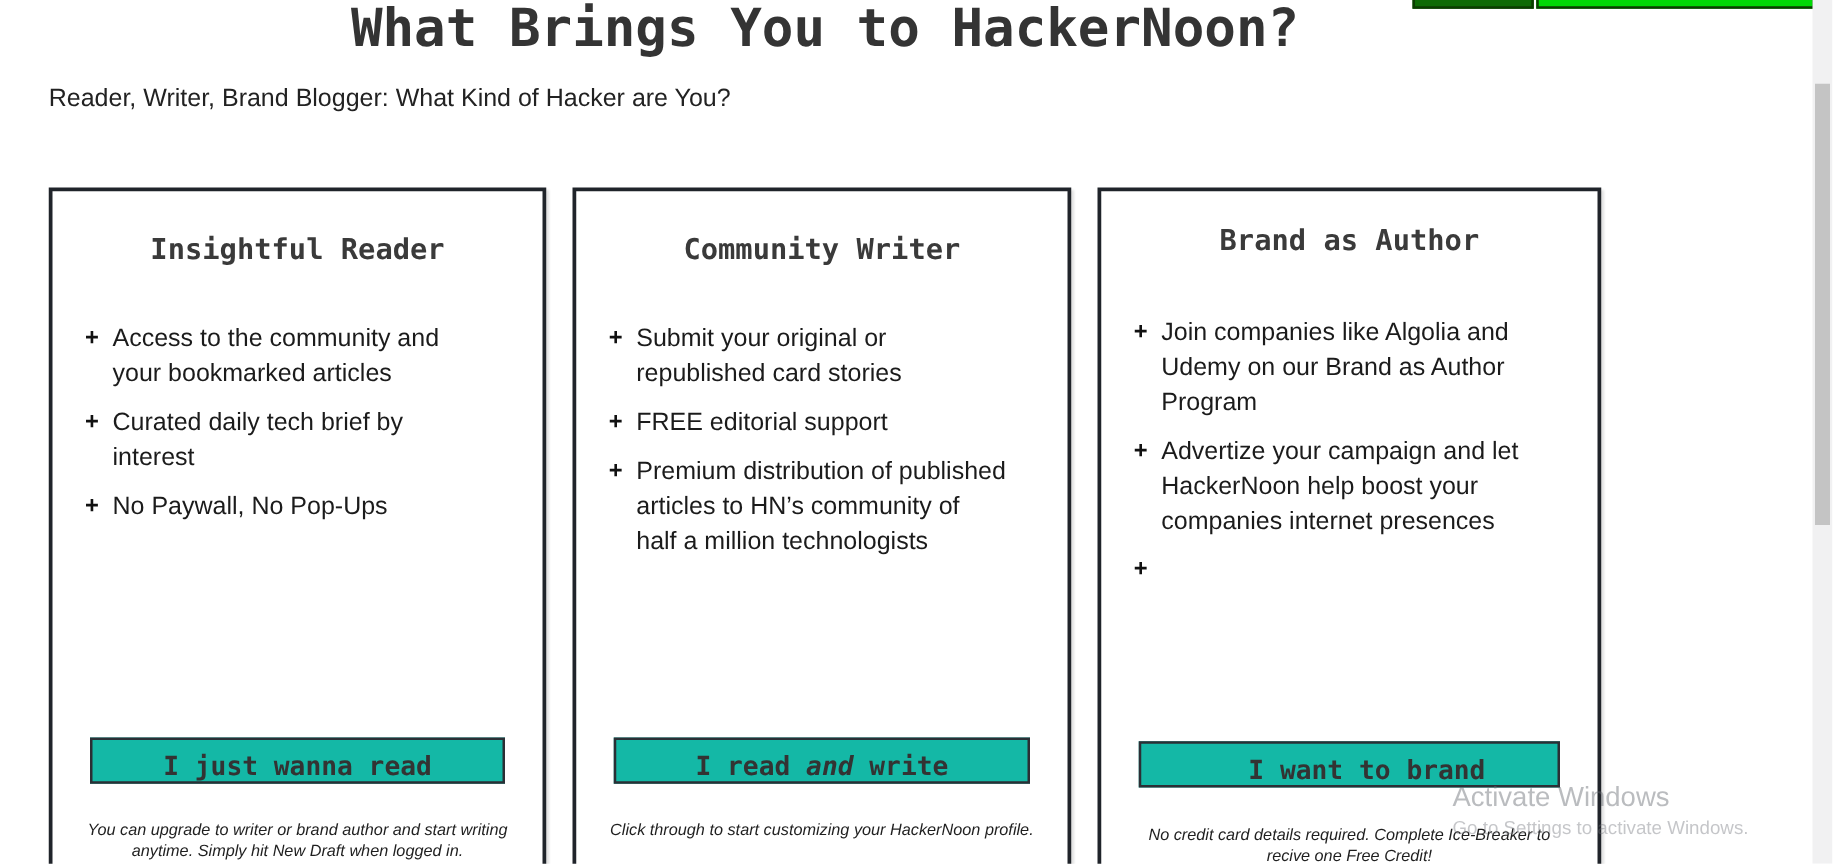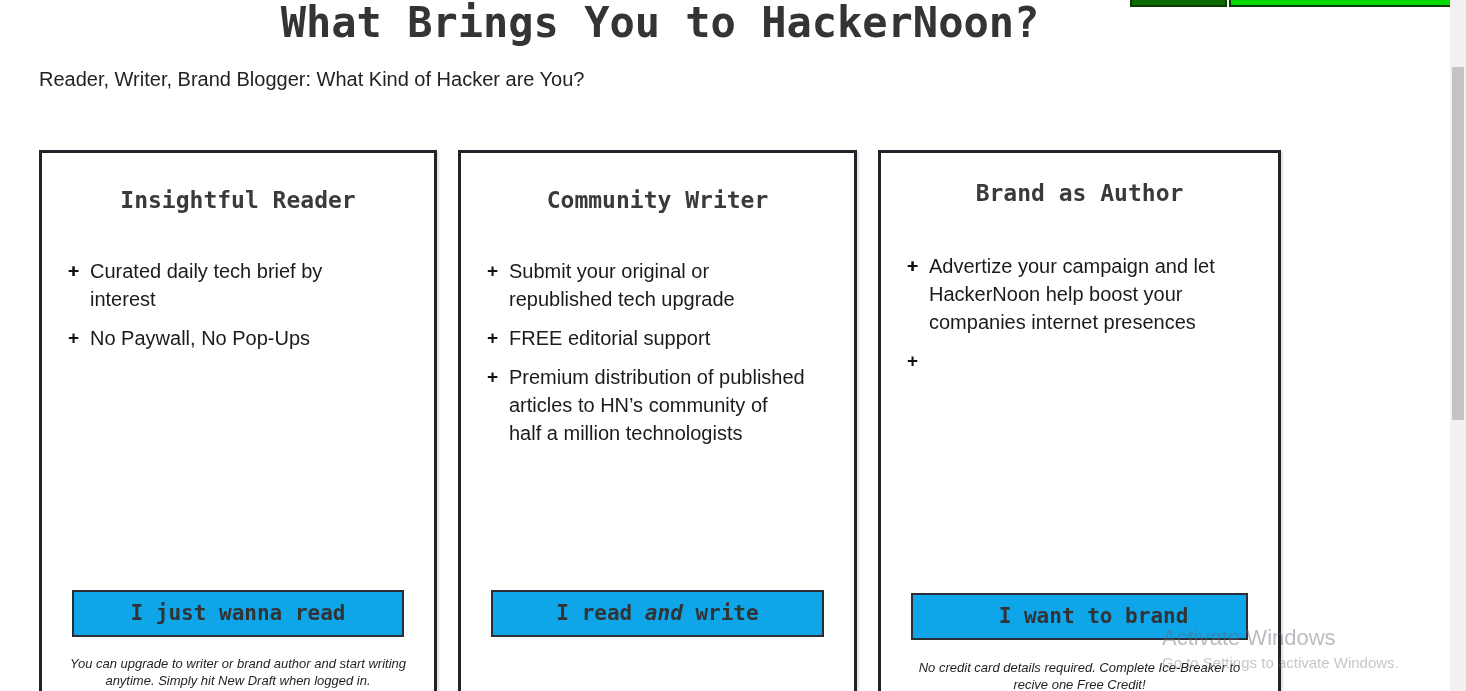--- a/index.html
+++ b/index.html
@@ -75,6 +75,7 @@
       <ul class="bullets">
         <li class="bullet">
           <span class="plus">+</span>
+          <span class="bullet-text">Access to the community and your bookmarked articles</span>
         </li>
         <li class="bullet">
           <span class="plus">+</span>

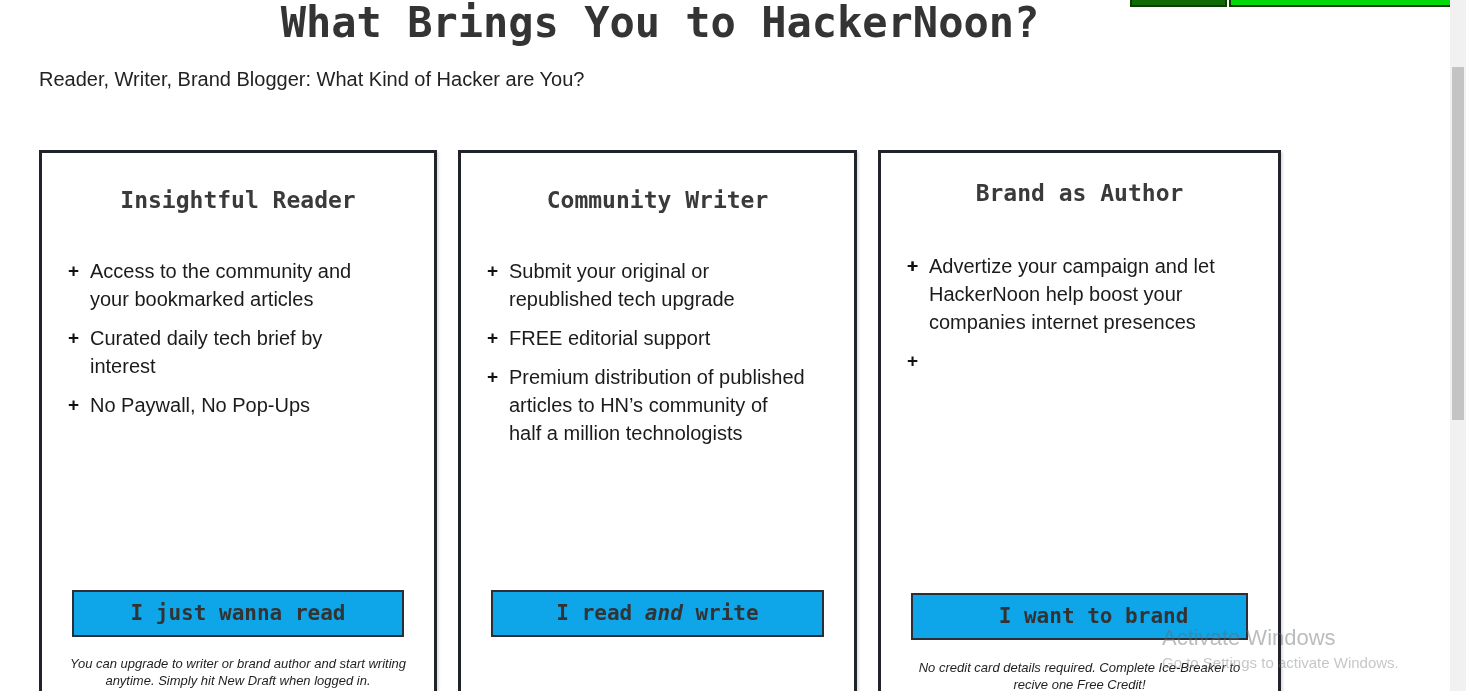--- a/index.html
+++ b/index.html
@@ -97,7 +97,7 @@
       <ul class="bullets">
         <li class="bullet">
           <span class="plus">+</span>
-          <span class="bullet-text">Submit your original or republished tech upgrade</span>
+          <span class="bullet-text">Submit your original or republished card stories</span>
         </li>
         <li class="bullet">
           <span class="plus">+</span>

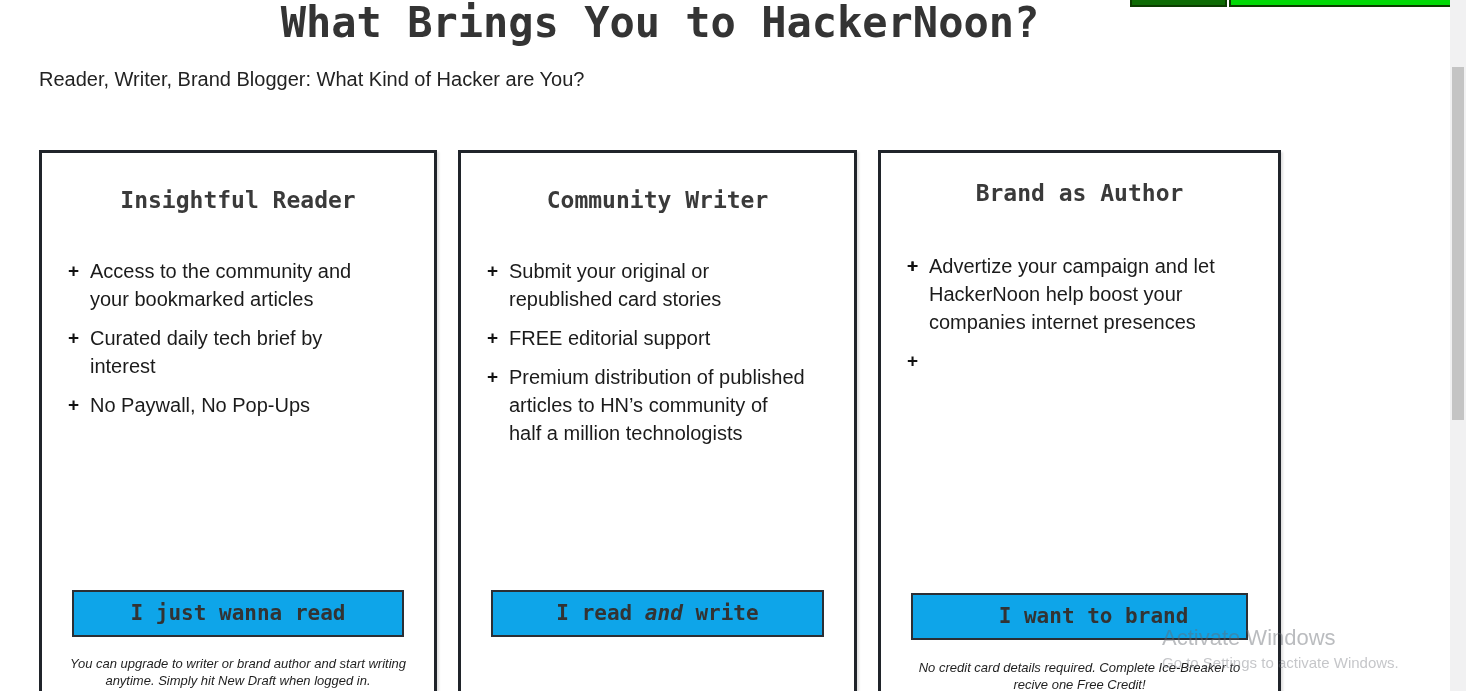--- a/index.html
+++ b/index.html
@@ -116,6 +116,7 @@
       <ul class="bullets">
         <li class="bullet">
           <span class="plus">+</span>
+          <span class="bullet-text">Join companies like Algolia and Udemy on our Brand as Author Program</span>
         </li>
         <li class="bullet">
           <span class="plus">+</span>

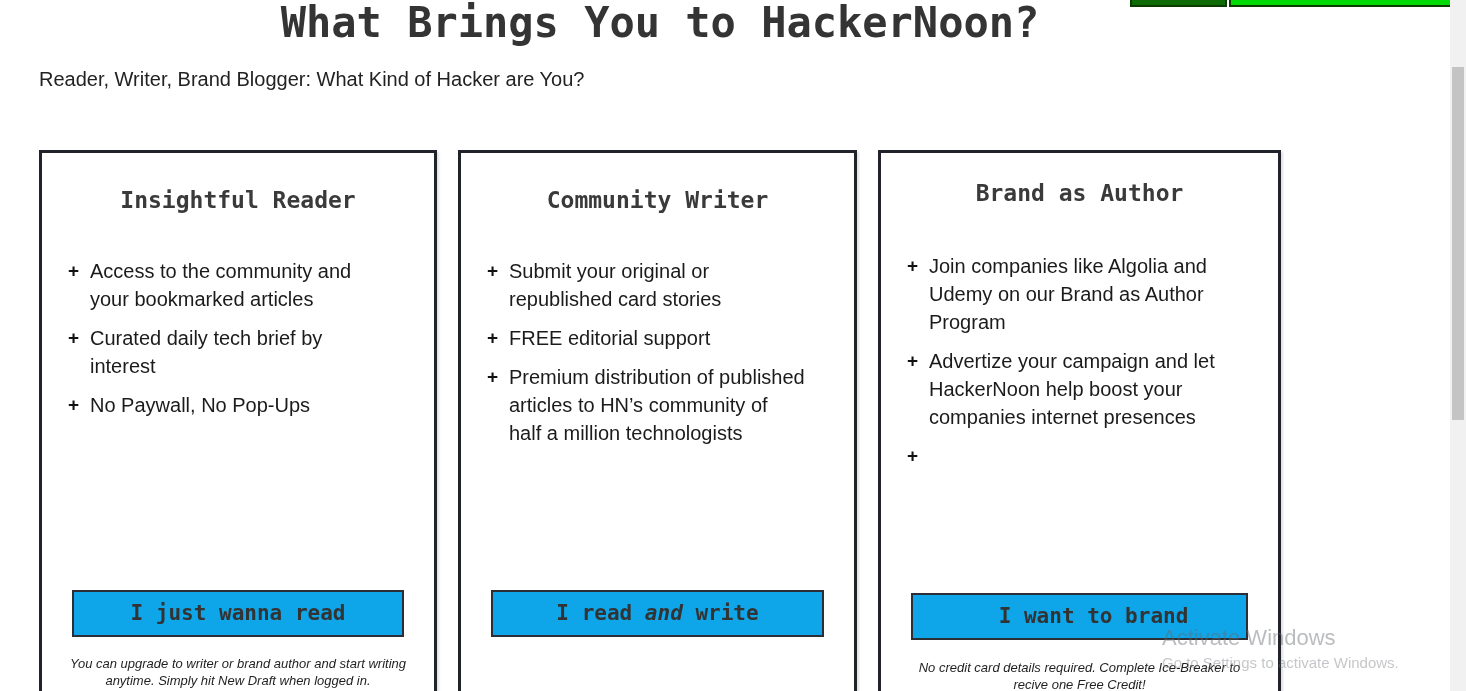--- a/index.html
+++ b/index.html
@@ -41,8 +41,8 @@
   .bullet-text { display:inline-block; max-width:296px; }
   .plus { position:absolute; left:0; top:0; font-weight:700; font-size:19px; color:#111; }
 
-  .card-btn { position:absolute; top:437px; left:30px; right:30px; height:47px;
-    background:#0ea5e9; border:2px solid #2b2f35; cursor:pointer;
+  .card-btn { position:absolute; top:437px; left:30px; right:30px; height:37px;
+    background:#14b8a6; border:2px solid #2b2f35; cursor:pointer;
     font-family:"DejaVu Sans Mono", monospace; font-weight:700; font-size:21px;
     color:#333; text-align:center; line-height:43px; white-space:pre; }
   .card--brand .card-btn { top:440px;padding-left:28px; }

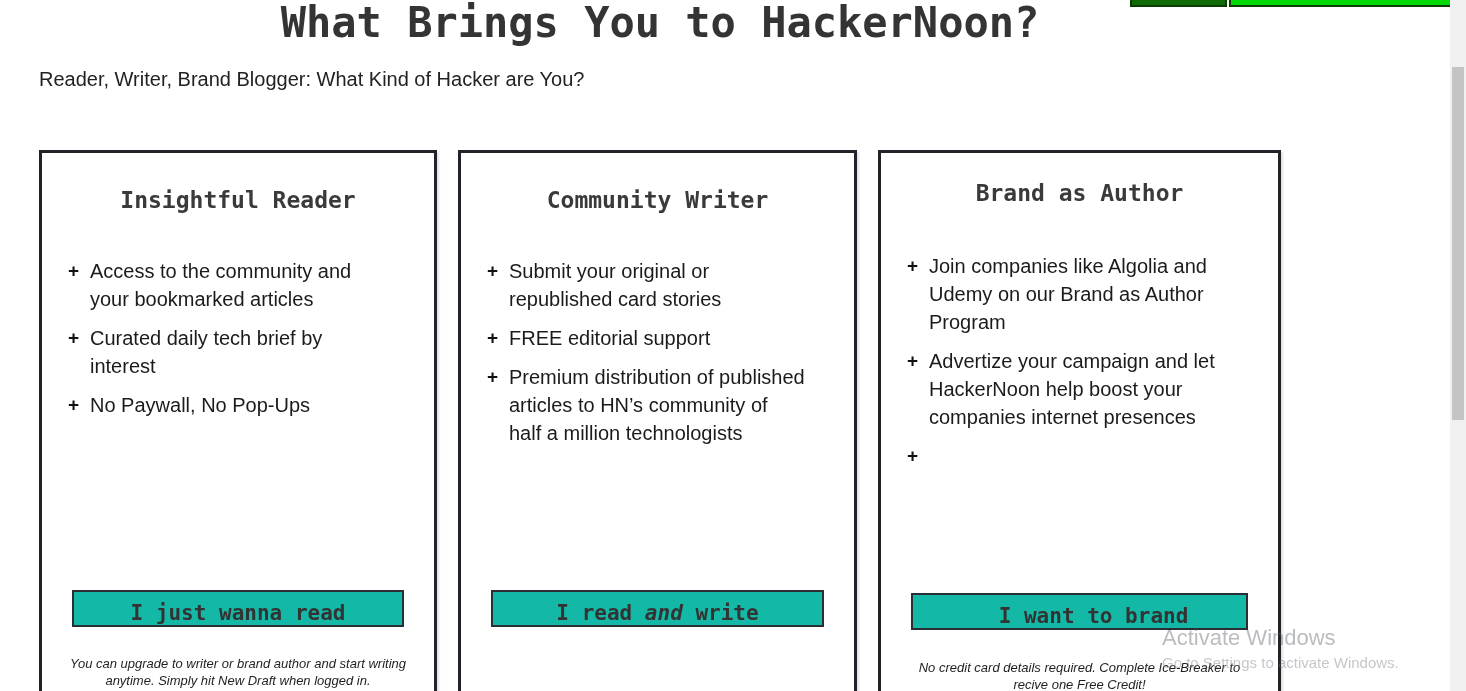--- a/index.html
+++ b/index.html
@@ -109,6 +109,9 @@
         </li>
       </ul>
       <button class="card-btn"><span>I read </span><span class="it">and</span><span> write</span></button>
+      <div class="fine-print">
+        <span class="fp-inner">Click through to start customizing your HackerNoon profile.</span>
+      </div>
     </div>
 
     <div class="card card-3 card--brand">

